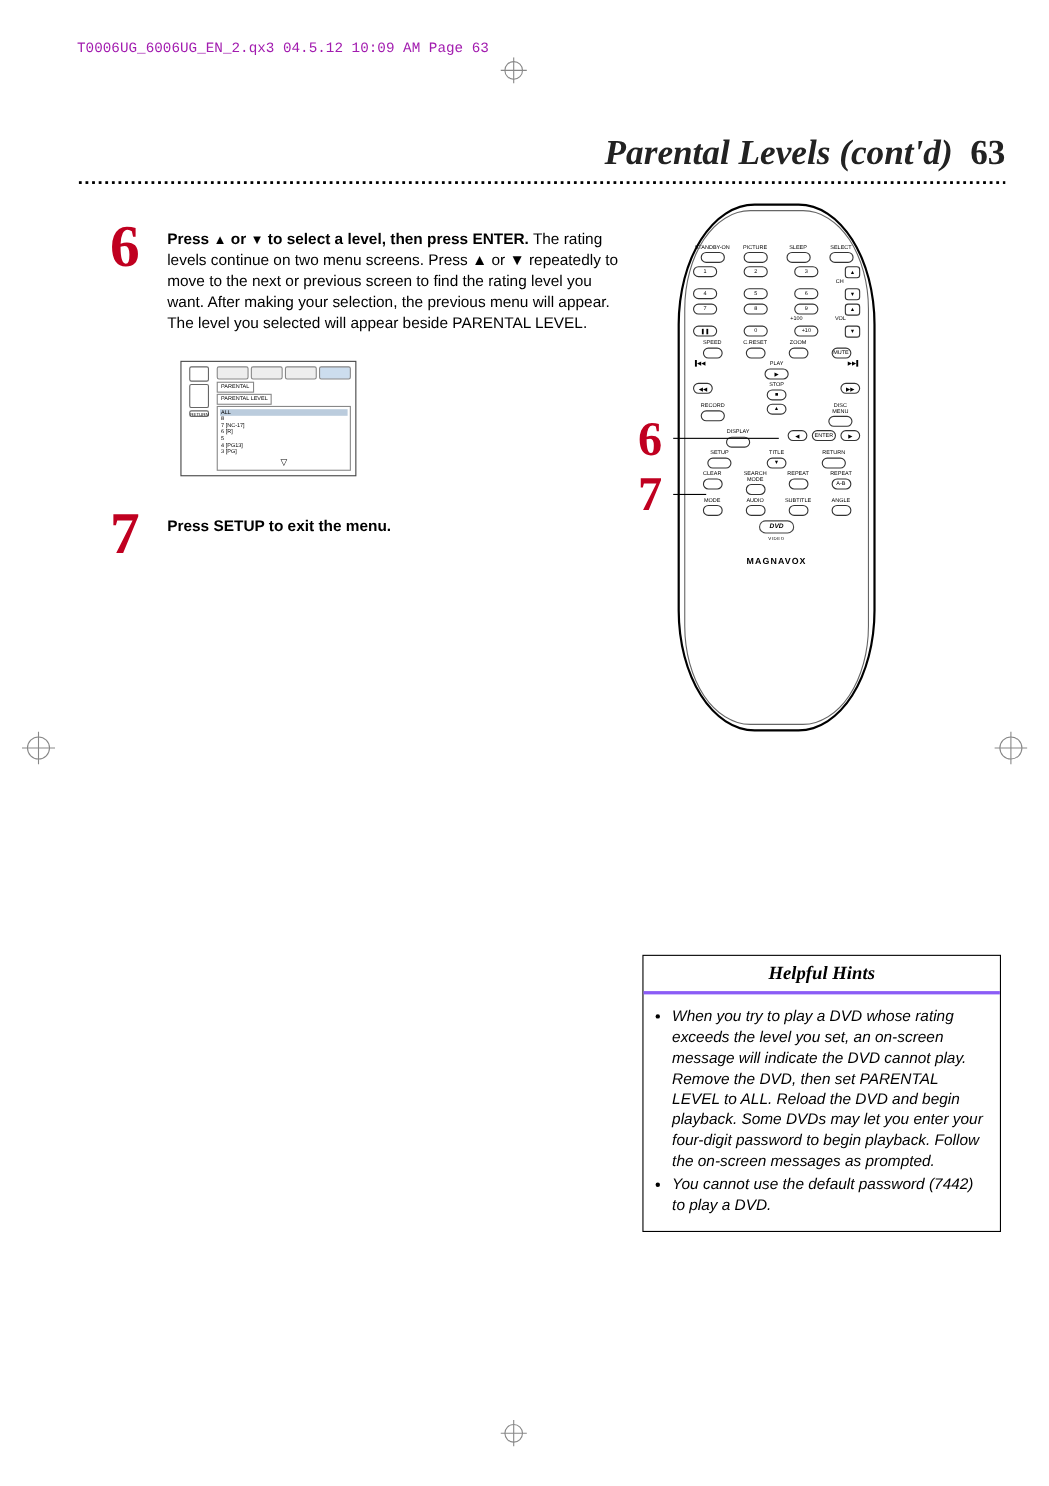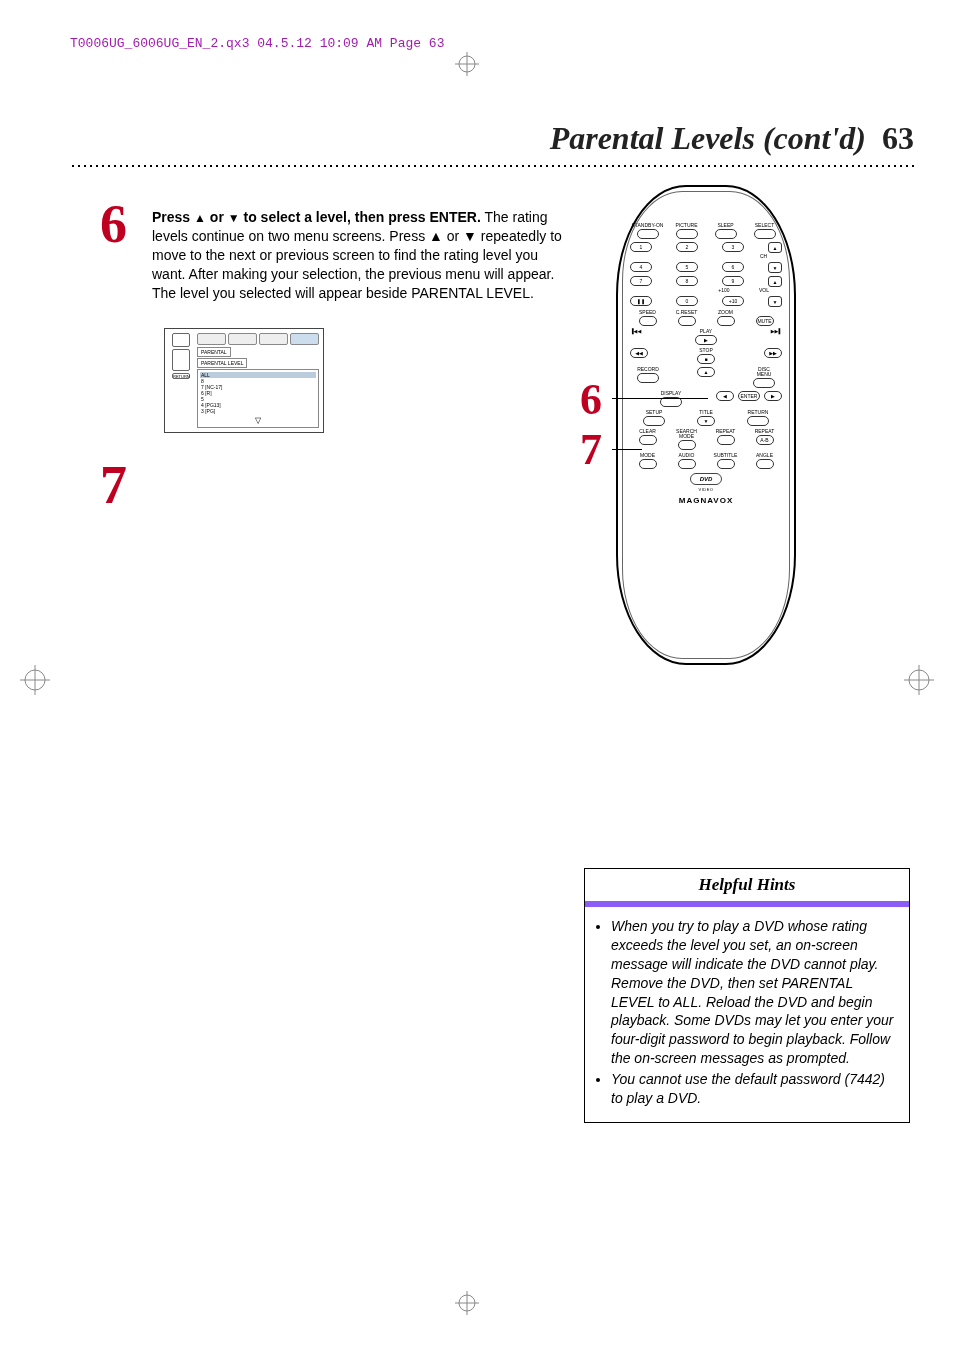--- a/index.html
+++ b/index.html
@@ -280,6 +280,9 @@
 
   <div class="step" style="margin-top:28px;">
     <div class="big-num">7</div>
+    <div class="step-body">
+      <b>Press SETUP to exit the menu.</b>
+    </div>
   </div>
 </div>
 

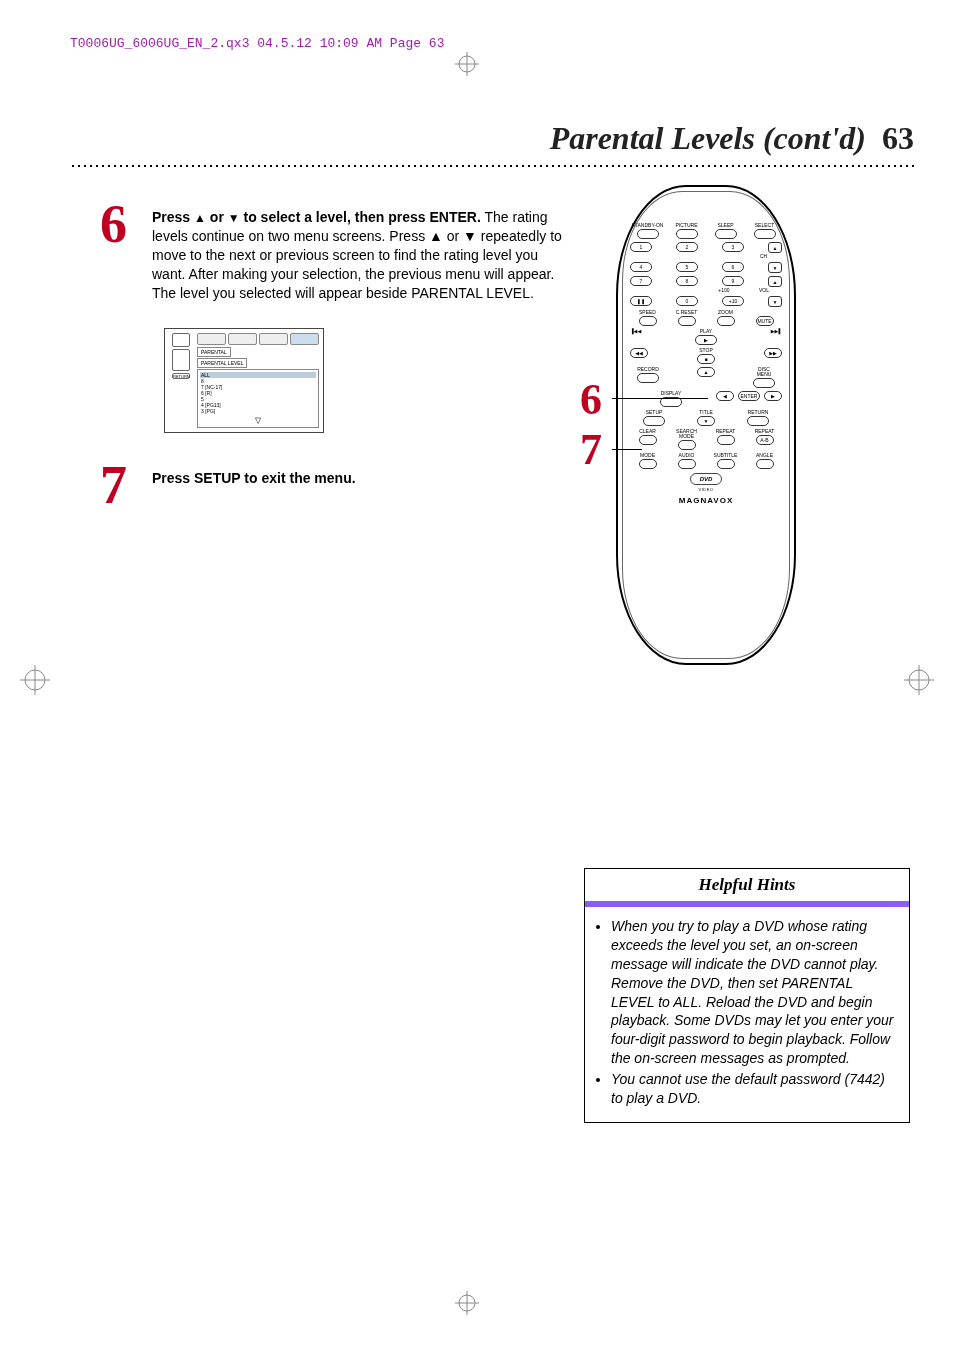--- a/index.html
+++ b/index.html
@@ -152,7 +152,7 @@
   .rlbl { font-size:5px; line-height:1; }
 
   .remote .brand {
-    font-size: 8px; letter-spacing: 1px; margin-top: 4px; font-weight: bold;
+    font-size: 8px; letter-spacing: 1px; margin-top: 14px; font-weight: bold;
   }
   .remote .dvd-chip {
     margin: 4px auto 2px;

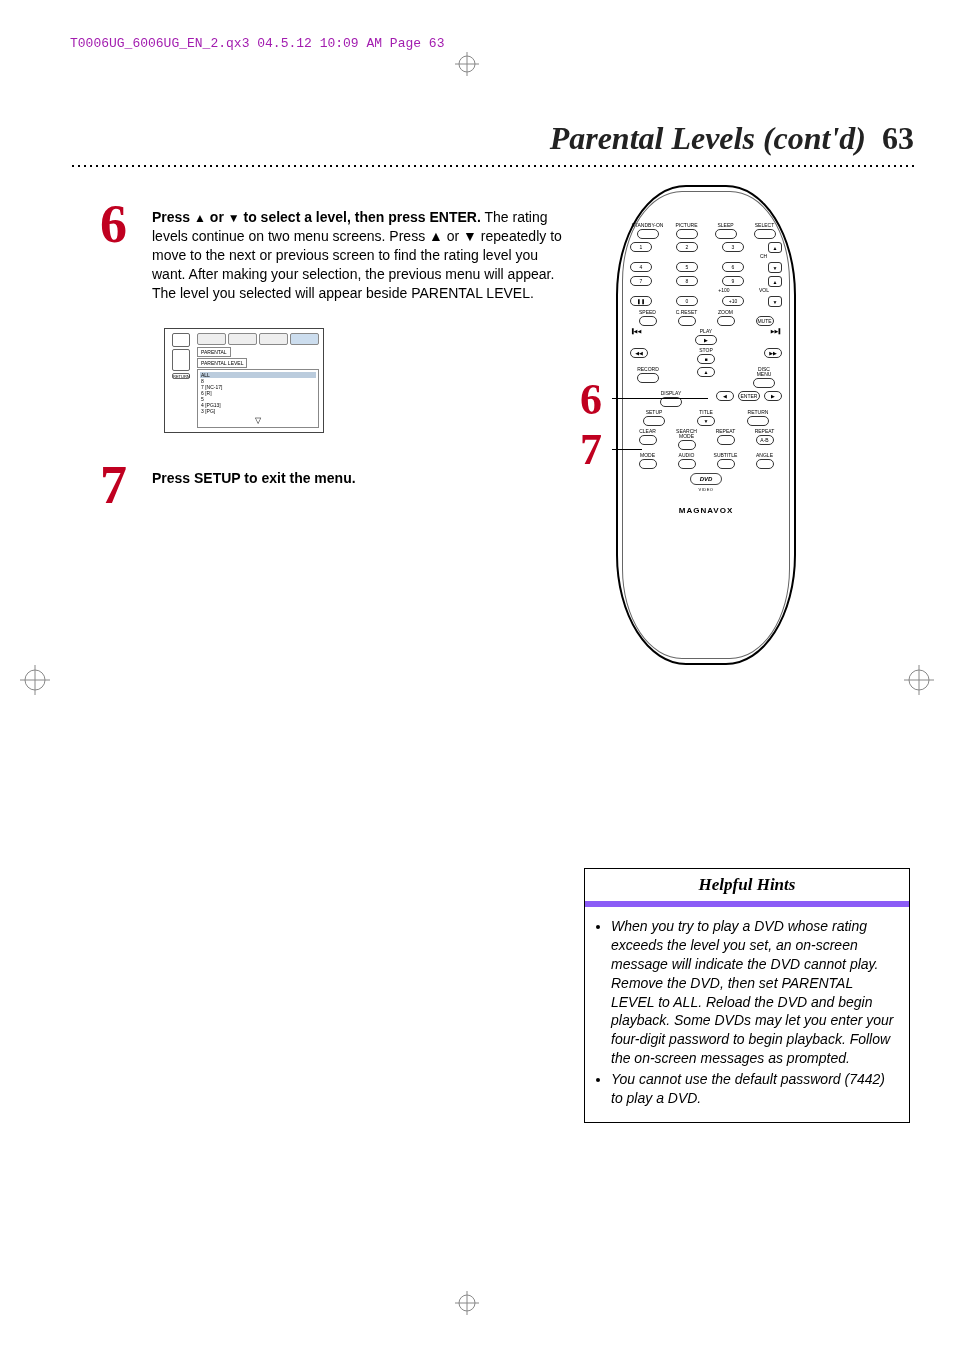--- a/index.html
+++ b/index.html
@@ -194,7 +194,7 @@
     font-family: Georgia, serif;
     font-size: 17px;
     padding: 6px 0;
-    border-bottom: 6px solid #8b5cf6;
+    border-bottom: 3px solid #8b5cf6;
   }
   .hints-body {
     padding: 10px 12px 12px 18px;

